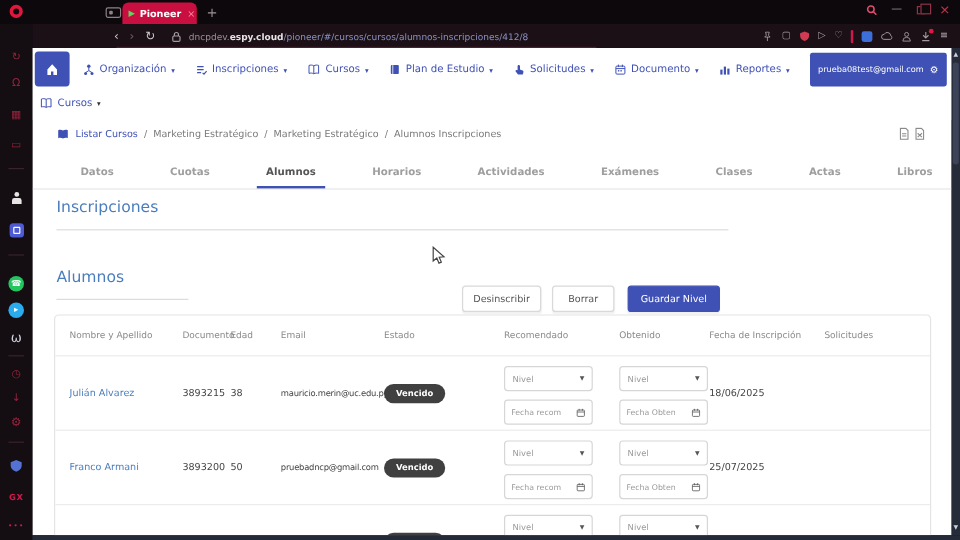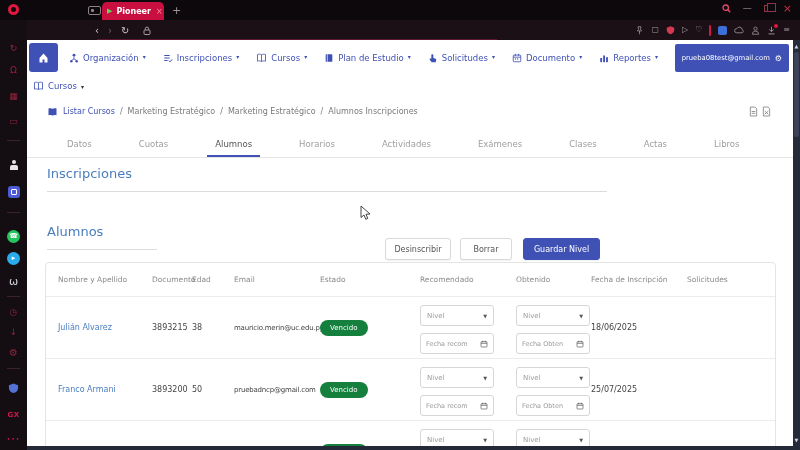--- a/index.html
+++ b/index.html
@@ -166,6 +166,7 @@
           <rect x="1" y="4" width="6" height="4.5" rx="1" fill="none" stroke="#a49aa0"></rect>
           <path d="M2.3 4 V2.8 a1.7 1.7 0 0 1 3.4 0 V4" fill="none" stroke="#a49aa0"></path>
         </svg>
+      <span class="url-text"><span>dncpdev.</span><b>espy.cloud</b><span class="path">/pioneer/#/cursos/cursos/alumnos-inscripciones/412/8</span></span>
     </div>
     <div class="bar-icons">
       <svg width="9" height="9" viewBox="0 0 12 12">

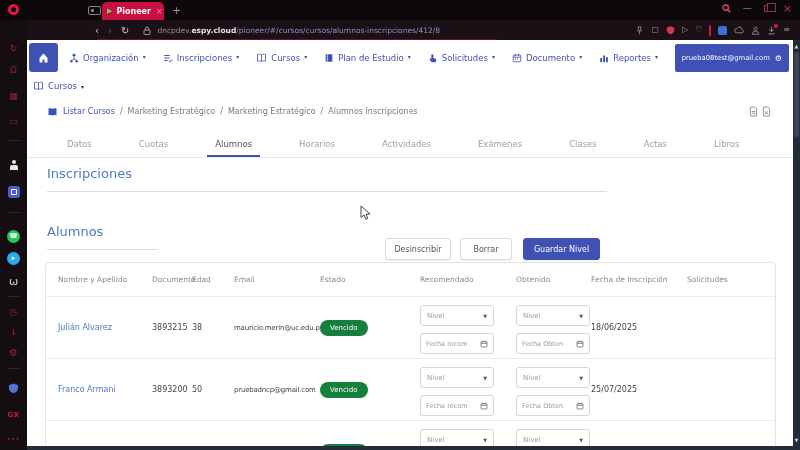--- a/index.html
+++ b/index.html
@@ -62,7 +62,7 @@
   .home-btn { position:absolute; left:2px; top:3px; width:29px; height:29px; background:#3f51b5; border-radius:3px;
               display:flex; align-items:center; justify-content:center; }
   .menu-row { position:absolute; left:42px; top:0; height:36px; display:flex; gap:17px; align-items:center; }
-  .menu-item { display:flex; align-items:flex-start; gap:4px; color:#3f51b5; font-size:8.5px; white-space:nowrap; }
+  .menu-item { display:flex; align-items:flex-end; gap:4px; color:#3f51b5; font-size:8.5px; white-space:nowrap; }
   .menu-item .caret { font-size:6px; color:#3f51b5; }
   .user-box { position:absolute; right:4px; top:4px; height:28px; background:#3f51b5; border-radius:2px;
               display:flex; align-items:center; gap:5px; padding:0 7px;justify-content:flex-end; }

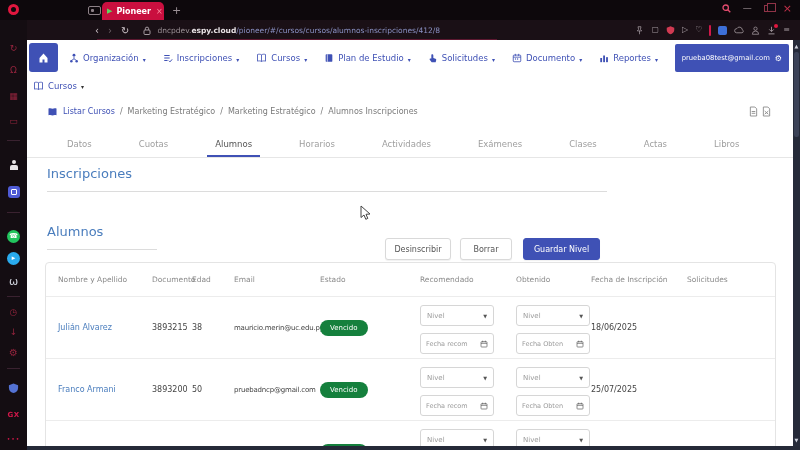--- a/index.html
+++ b/index.html
@@ -79,7 +79,7 @@
   .export-icons { position:absolute; right:22px; top:6px; display:flex; gap:4px; }
 
   .tabs-row { position:absolute; left:0; top:90px; width:766px; height:28px; border-bottom:1px solid #e6e6e6;
-              display:flex; gap:43px; padding-left:38px; align-items:center; }
+              display:flex; gap:43px; padding-left:38px; align-items:center;font-weight:bold; }
   .tab { font-size:8.5px; color:#9e9e9e; position:relative; padding:8px 2px; }
   .tab.active { color:#555; }
   .tab.active::after { content:""; position:absolute; left:-6px; right:-6px; bottom:0; height:2px; background:#3f51b5; }

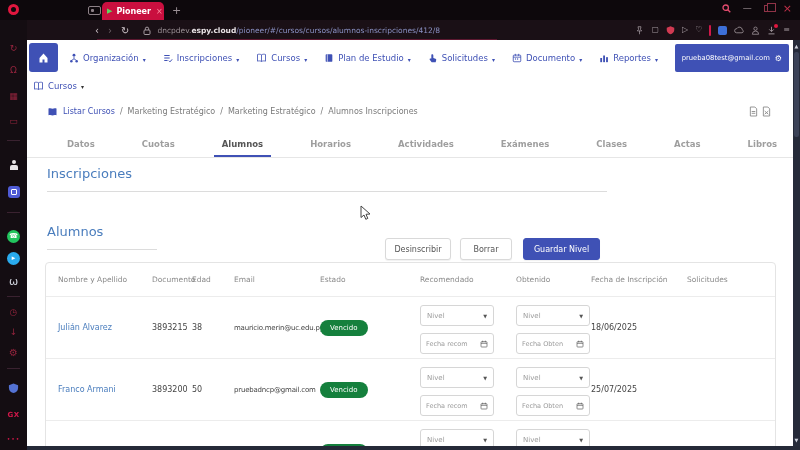--- a/index.html
+++ b/index.html
@@ -105,7 +105,7 @@
   .td { font-size:8px; color:#444; white-space:nowrap; }
   .td.name { color:#4a7dbd; }
   .td.email { font-size:7px; letter-spacing:-.2px; }
-  .badge { display:inline-block; background:#15803d; color:#fff; font-size:7px; font-weight:normal;
+  .badge { display:inline-block; background:#404040; color:#fff; font-size:7px; font-weight:bold;
            padding:4px 10px; border-radius:9px; }
   .ctrl-stack { display:flex; flex-direction:column; gap:7px; align-self:start; margin-top:8px; }
   .sel { width:74px; height:21px; border:1px solid #d6d6d6; border-radius:3px; display:flex; align-items:center;

